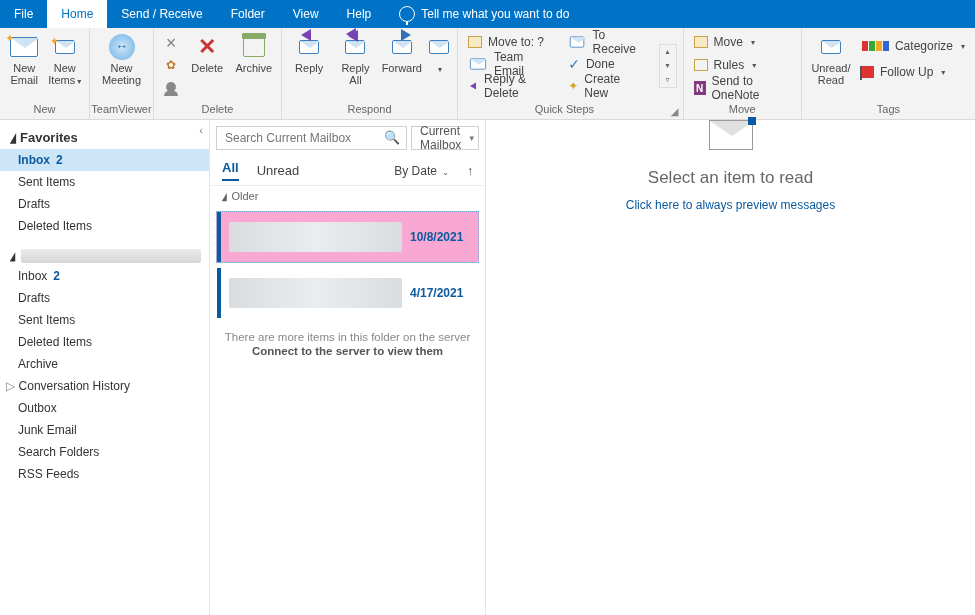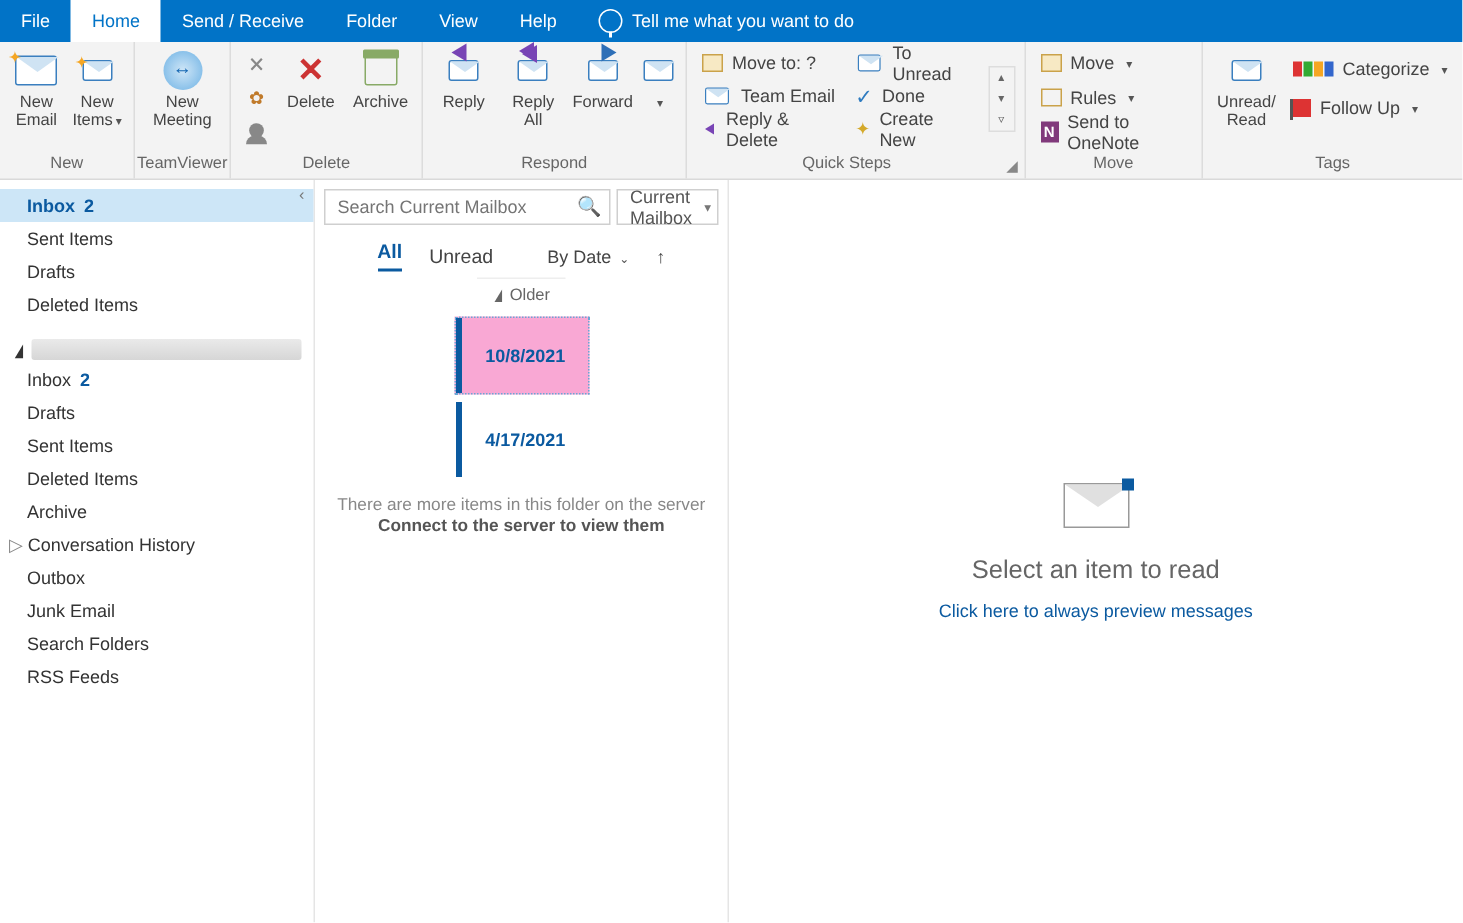--- a/index.html
+++ b/index.html
@@ -228,7 +228,7 @@
       <div class="qscol">
         <div class="qsrow">
             <span class="env small" style="transform:scale(0.8)"></span>
-            <span>To Unread</span>
+            <span>To Receive</span>
           </div>
         <div class="qsrow">
             <span class="check">✓</span>

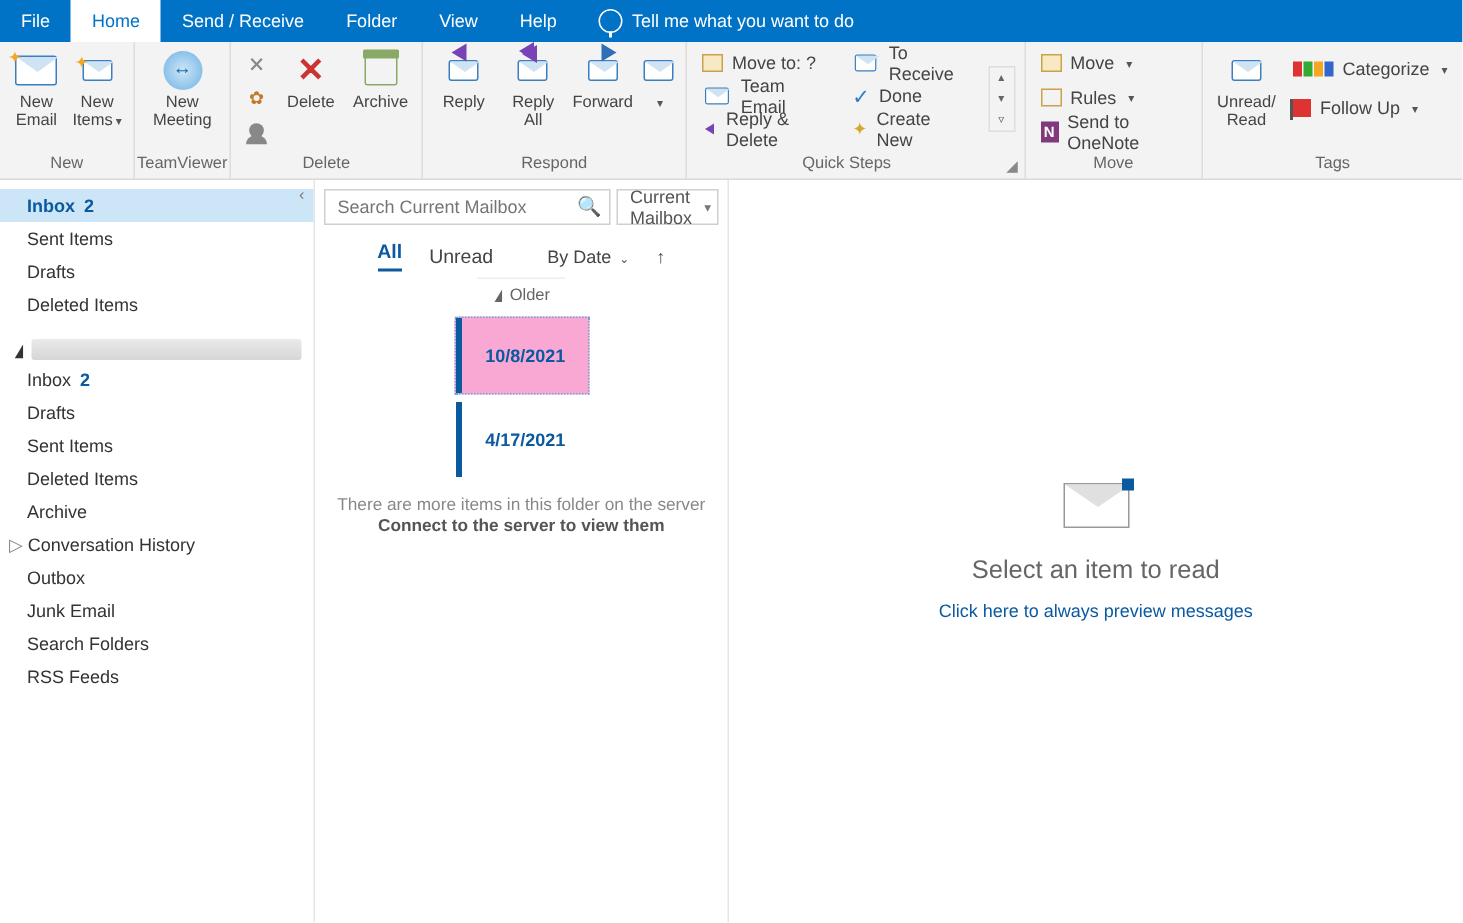--- a/index.html
+++ b/index.html
@@ -308,6 +308,7 @@
 
   <div class="nav">
     <span class="collapse">‹</span>
+    <div class="nav-h"><span class="tri">◢</span><span>Favorites</span></div>
     <div id="fav-list">
         <div class="nav-item sel">Inbox<span class="cnt">2</span></div>
         <div class="nav-item">Sent Items</div>

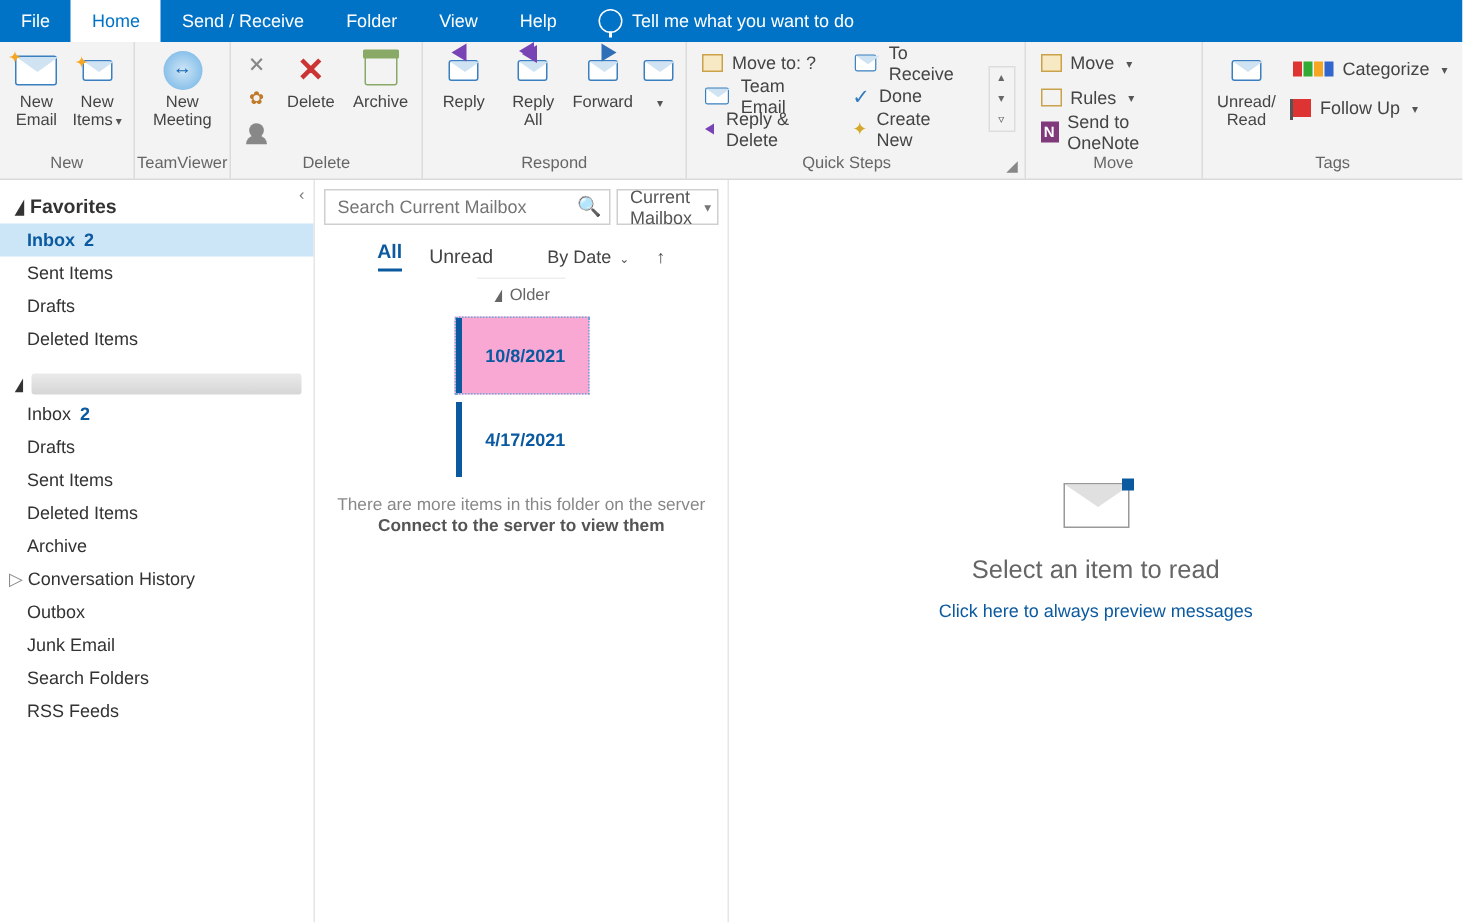--- a/index.html
+++ b/index.html
@@ -55,7 +55,7 @@
   .acct { margin:12px 8px 2px 8px; display:flex; align-items:center; gap:4px;}
   .acct .bar{ flex:1; height:14px; background:linear-gradient(#eaeaea,#d6d6d6); border-radius:2px;}
   
-  .list { width:276px; border-right:1px solid #e5e5e5; display:flex; flex-direction:column;align-items:center; }
+  .list { width:276px; border-right:1px solid #e5e5e5; display:flex; flex-direction:column; }
   .search { display:flex; gap:4px; padding:6px; }
   .search input { flex:1; height:24px; border:1px solid #cfcfcf; padding:0 26px 0 8px; font-size:12px; color:#888;}
   .search .sbox{position:relative; flex:1;}

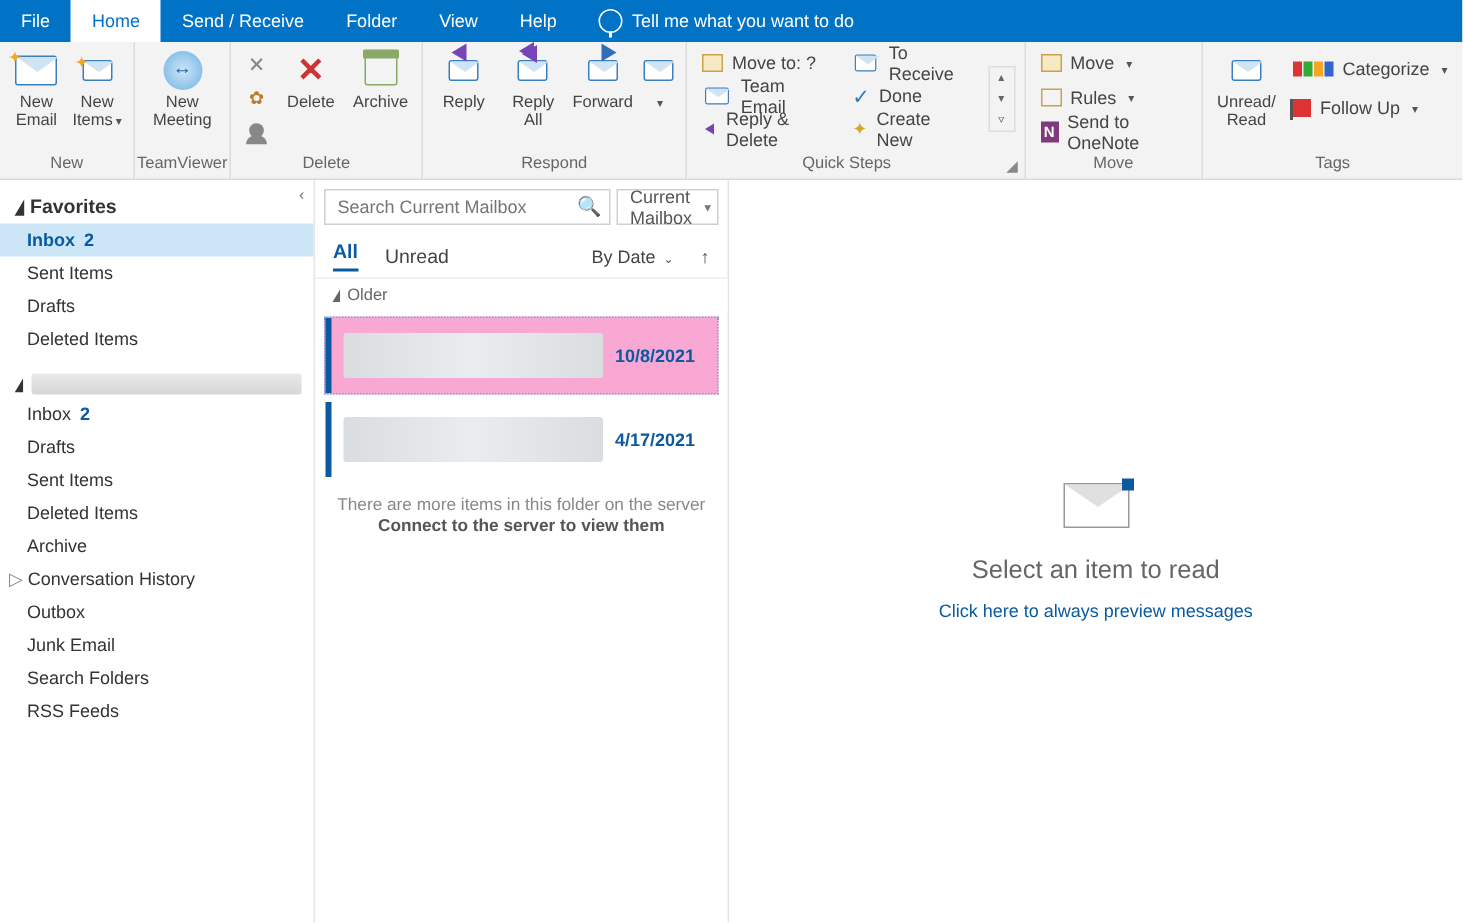--- a/index.html
+++ b/index.html
@@ -77,7 +77,7 @@
   .more{color:#888;text-align:center;font-size:11.5px;padding:8px 4px 2px;}
   .more2{color:#555;text-align:center;font-size:11.5px;font-weight:600;padding:0 4px 8px;}
   
-  .read{flex:1;display:flex;flex-direction:column;align-items:center;justify-content:center;color:#666;}
+  .read{flex:1;display:flex;flex-direction:column;align-items:center;color:#666;}
   .read .bigenv{width:44px;height:30px;border:1.5px solid #999;position:relative;margin-bottom:18px;}
   .read .bigenv::before{content:"";position:absolute;left:0;right:0;top:0;border-left:22px solid transparent;border-right:22px solid transparent;border-top:15px solid #e0e0e0;}
   .read .bigenv .dot{position:absolute;right:-4px;top:-4px;width:8px;height:8px;background:#0b5aa0;}

